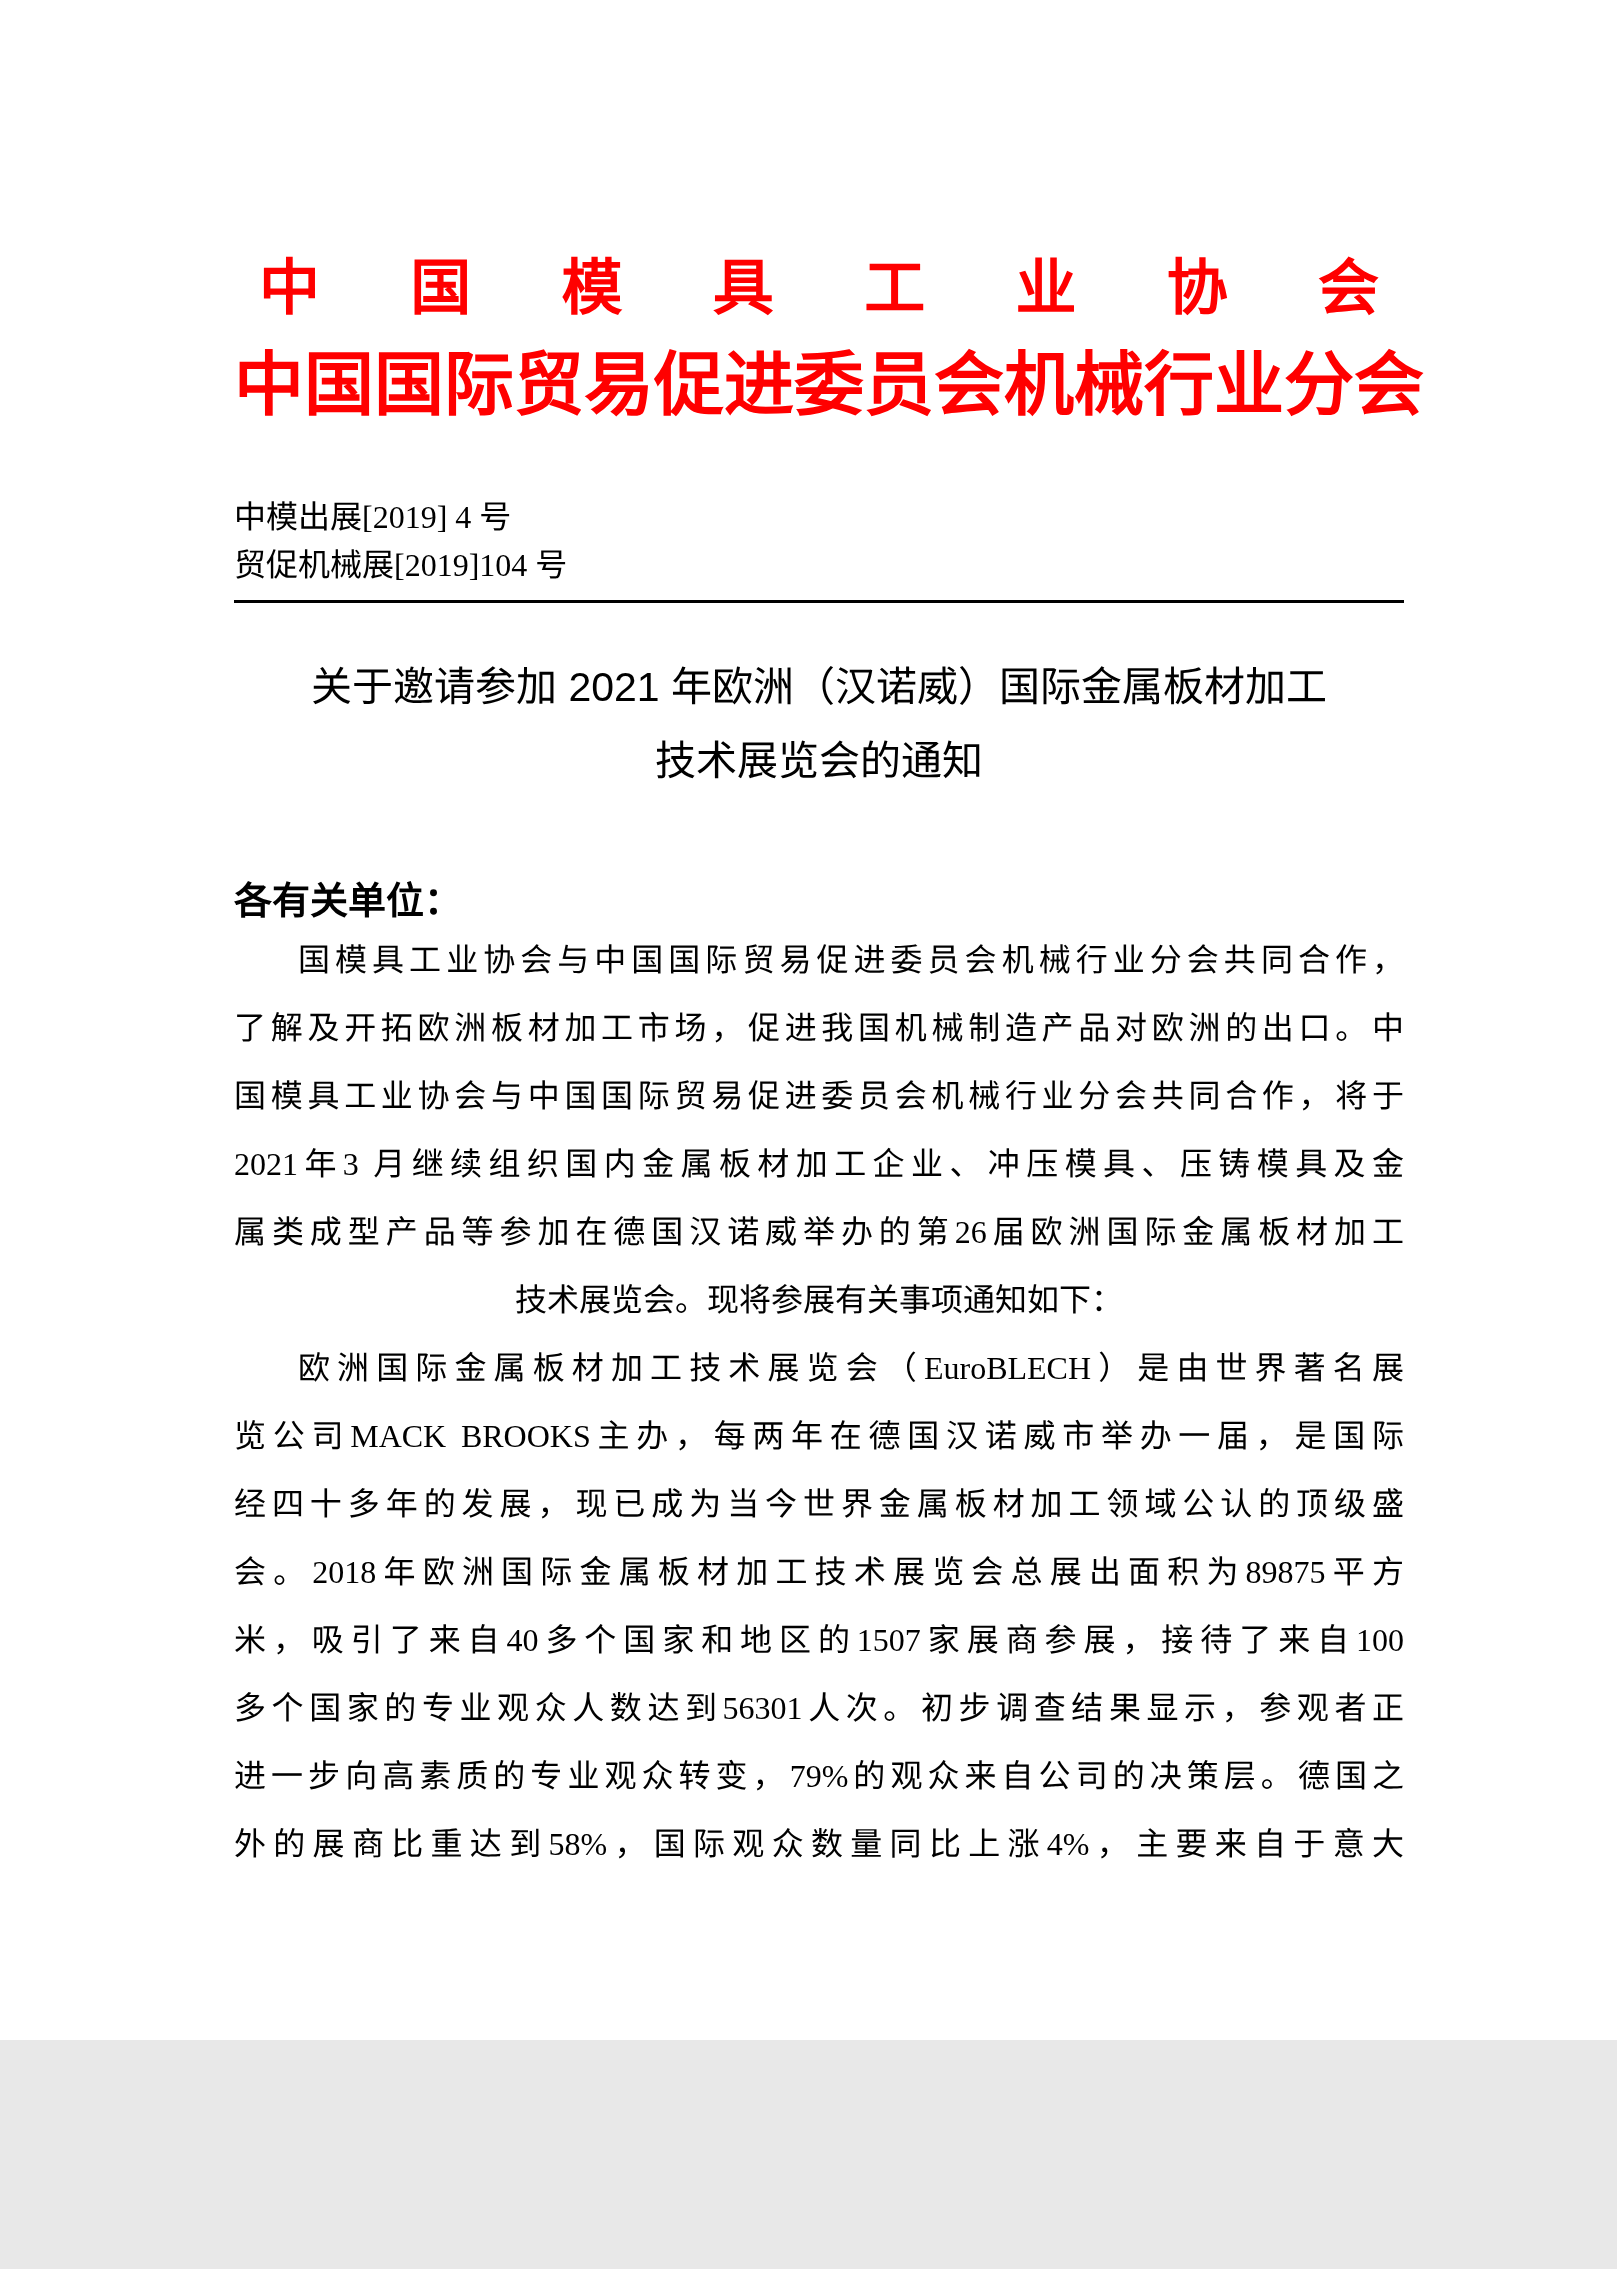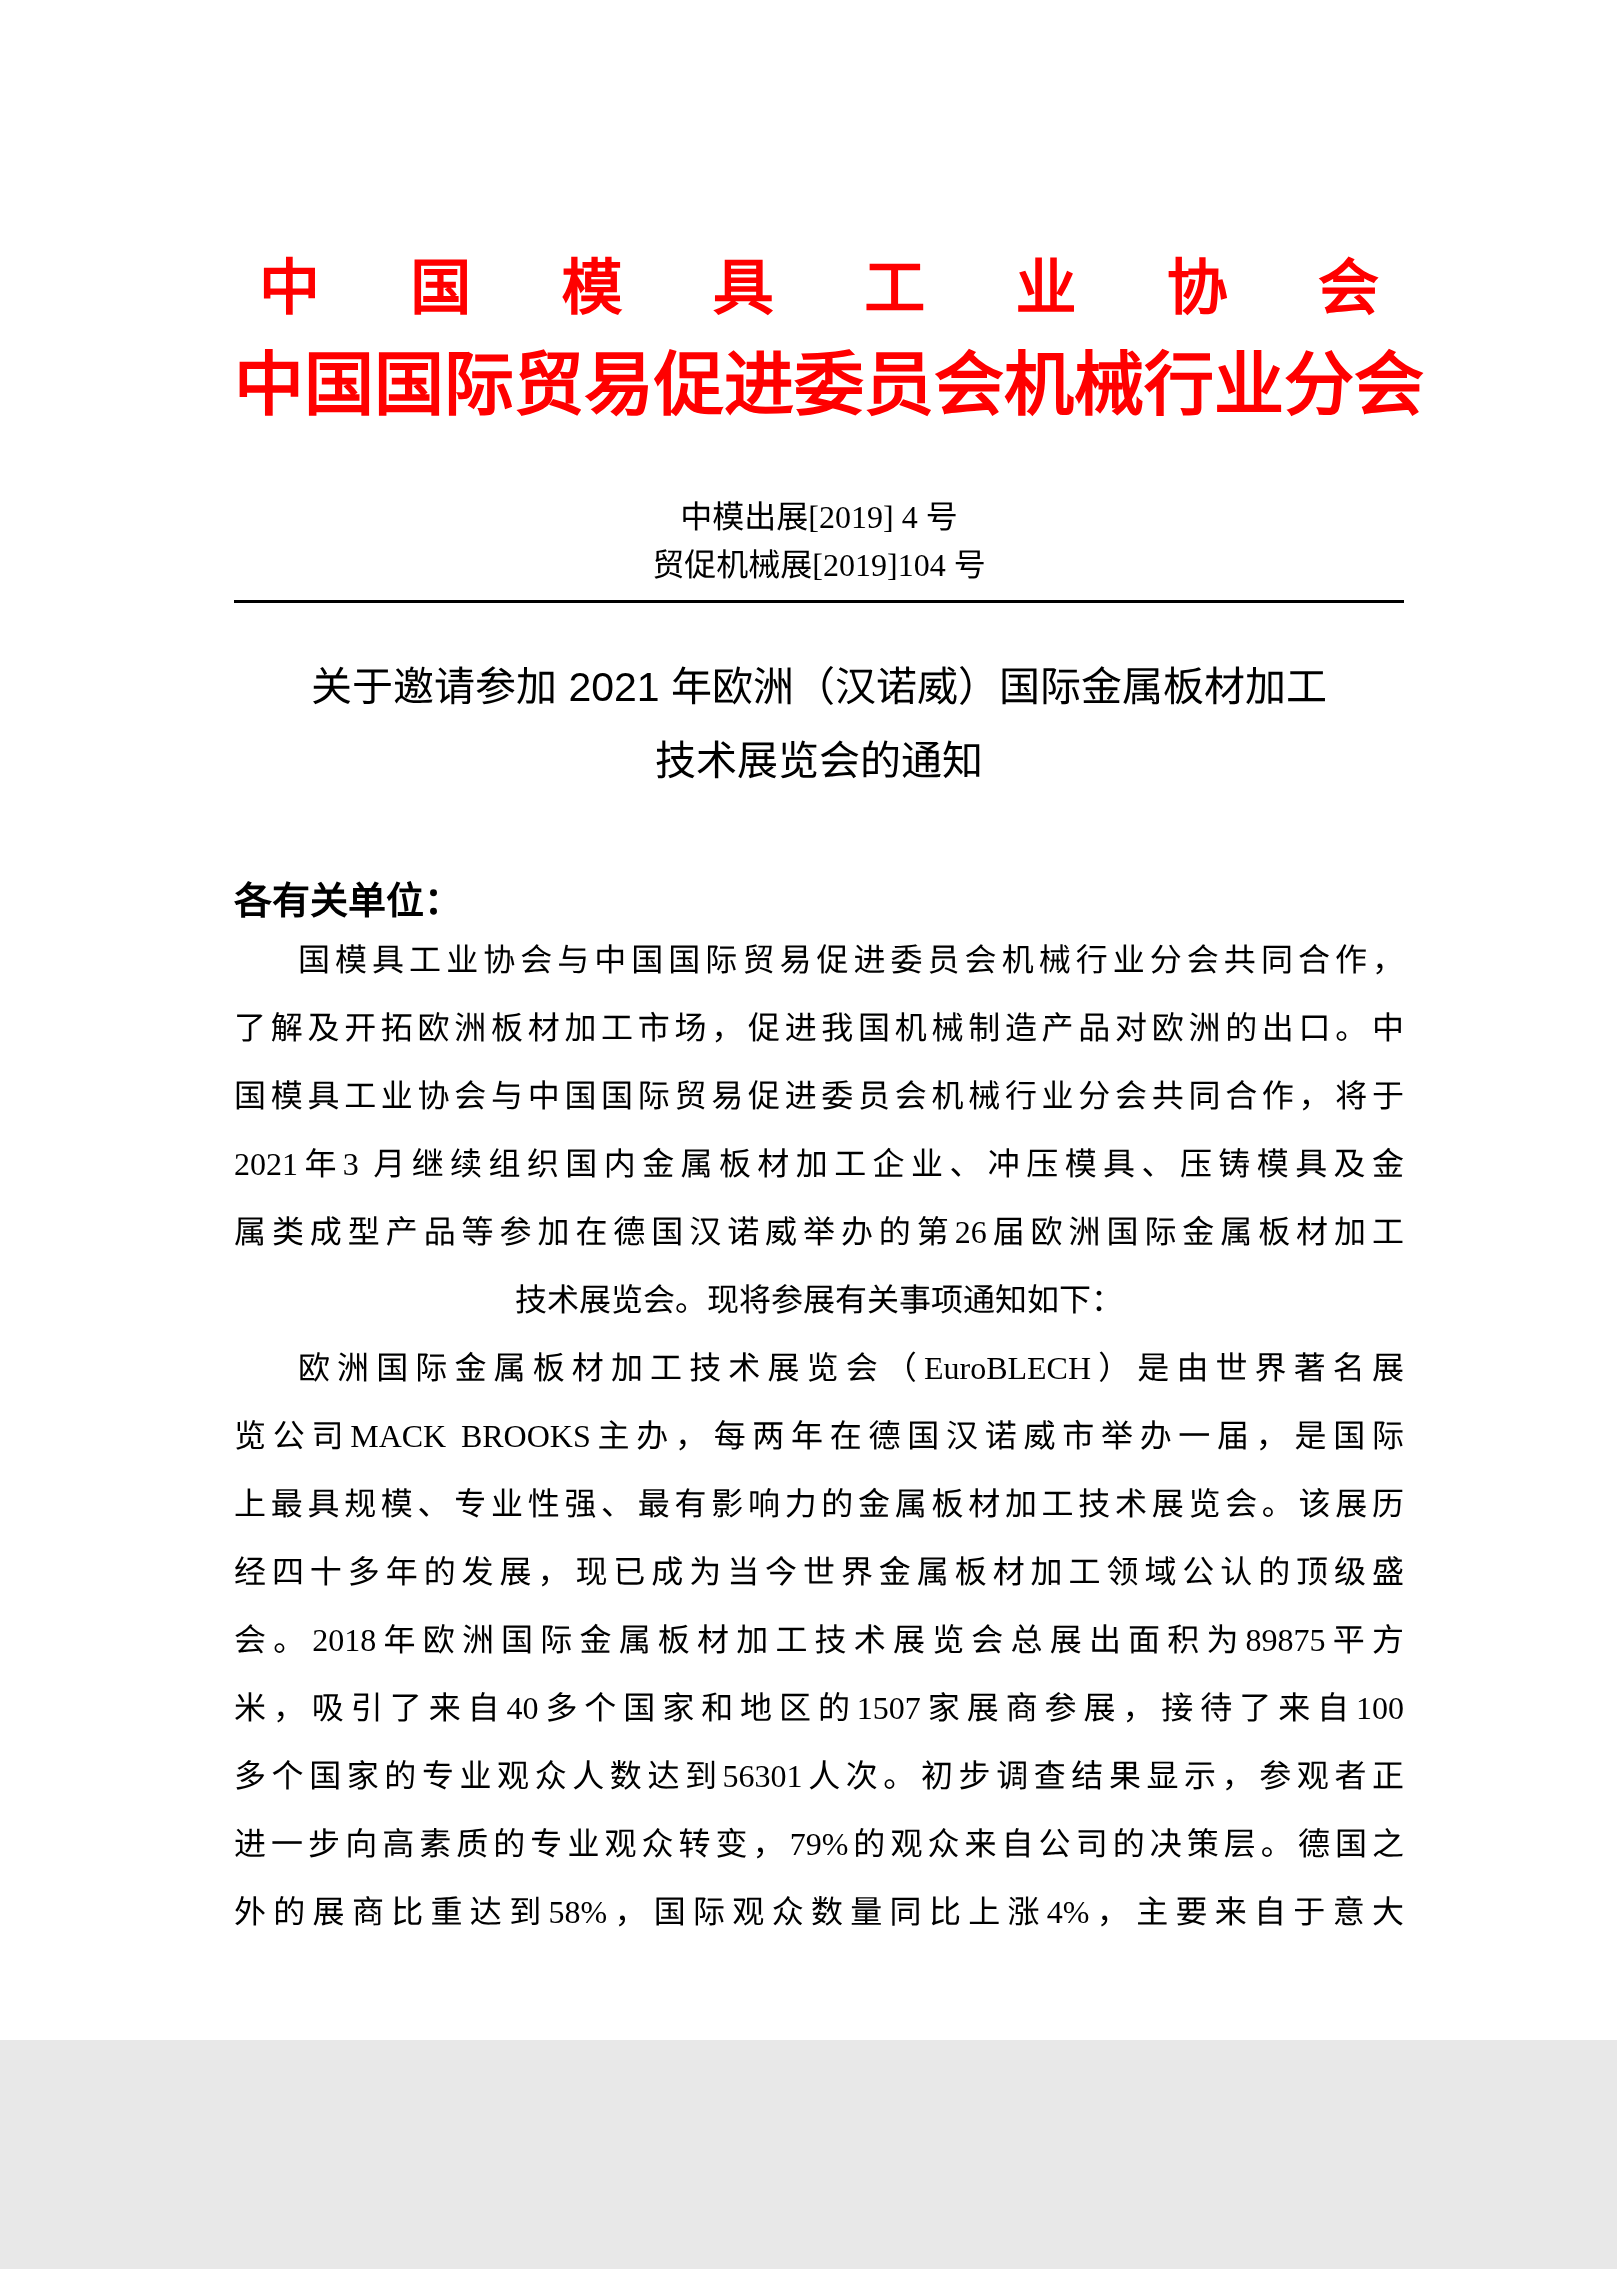--- a/index.html
+++ b/index.html
@@ -46,7 +46,7 @@
     top: 493px;
     font-size: 32px;
     line-height: 48px;
-    text-align: center;
+    text-align: left;
   }
   
   .rule {

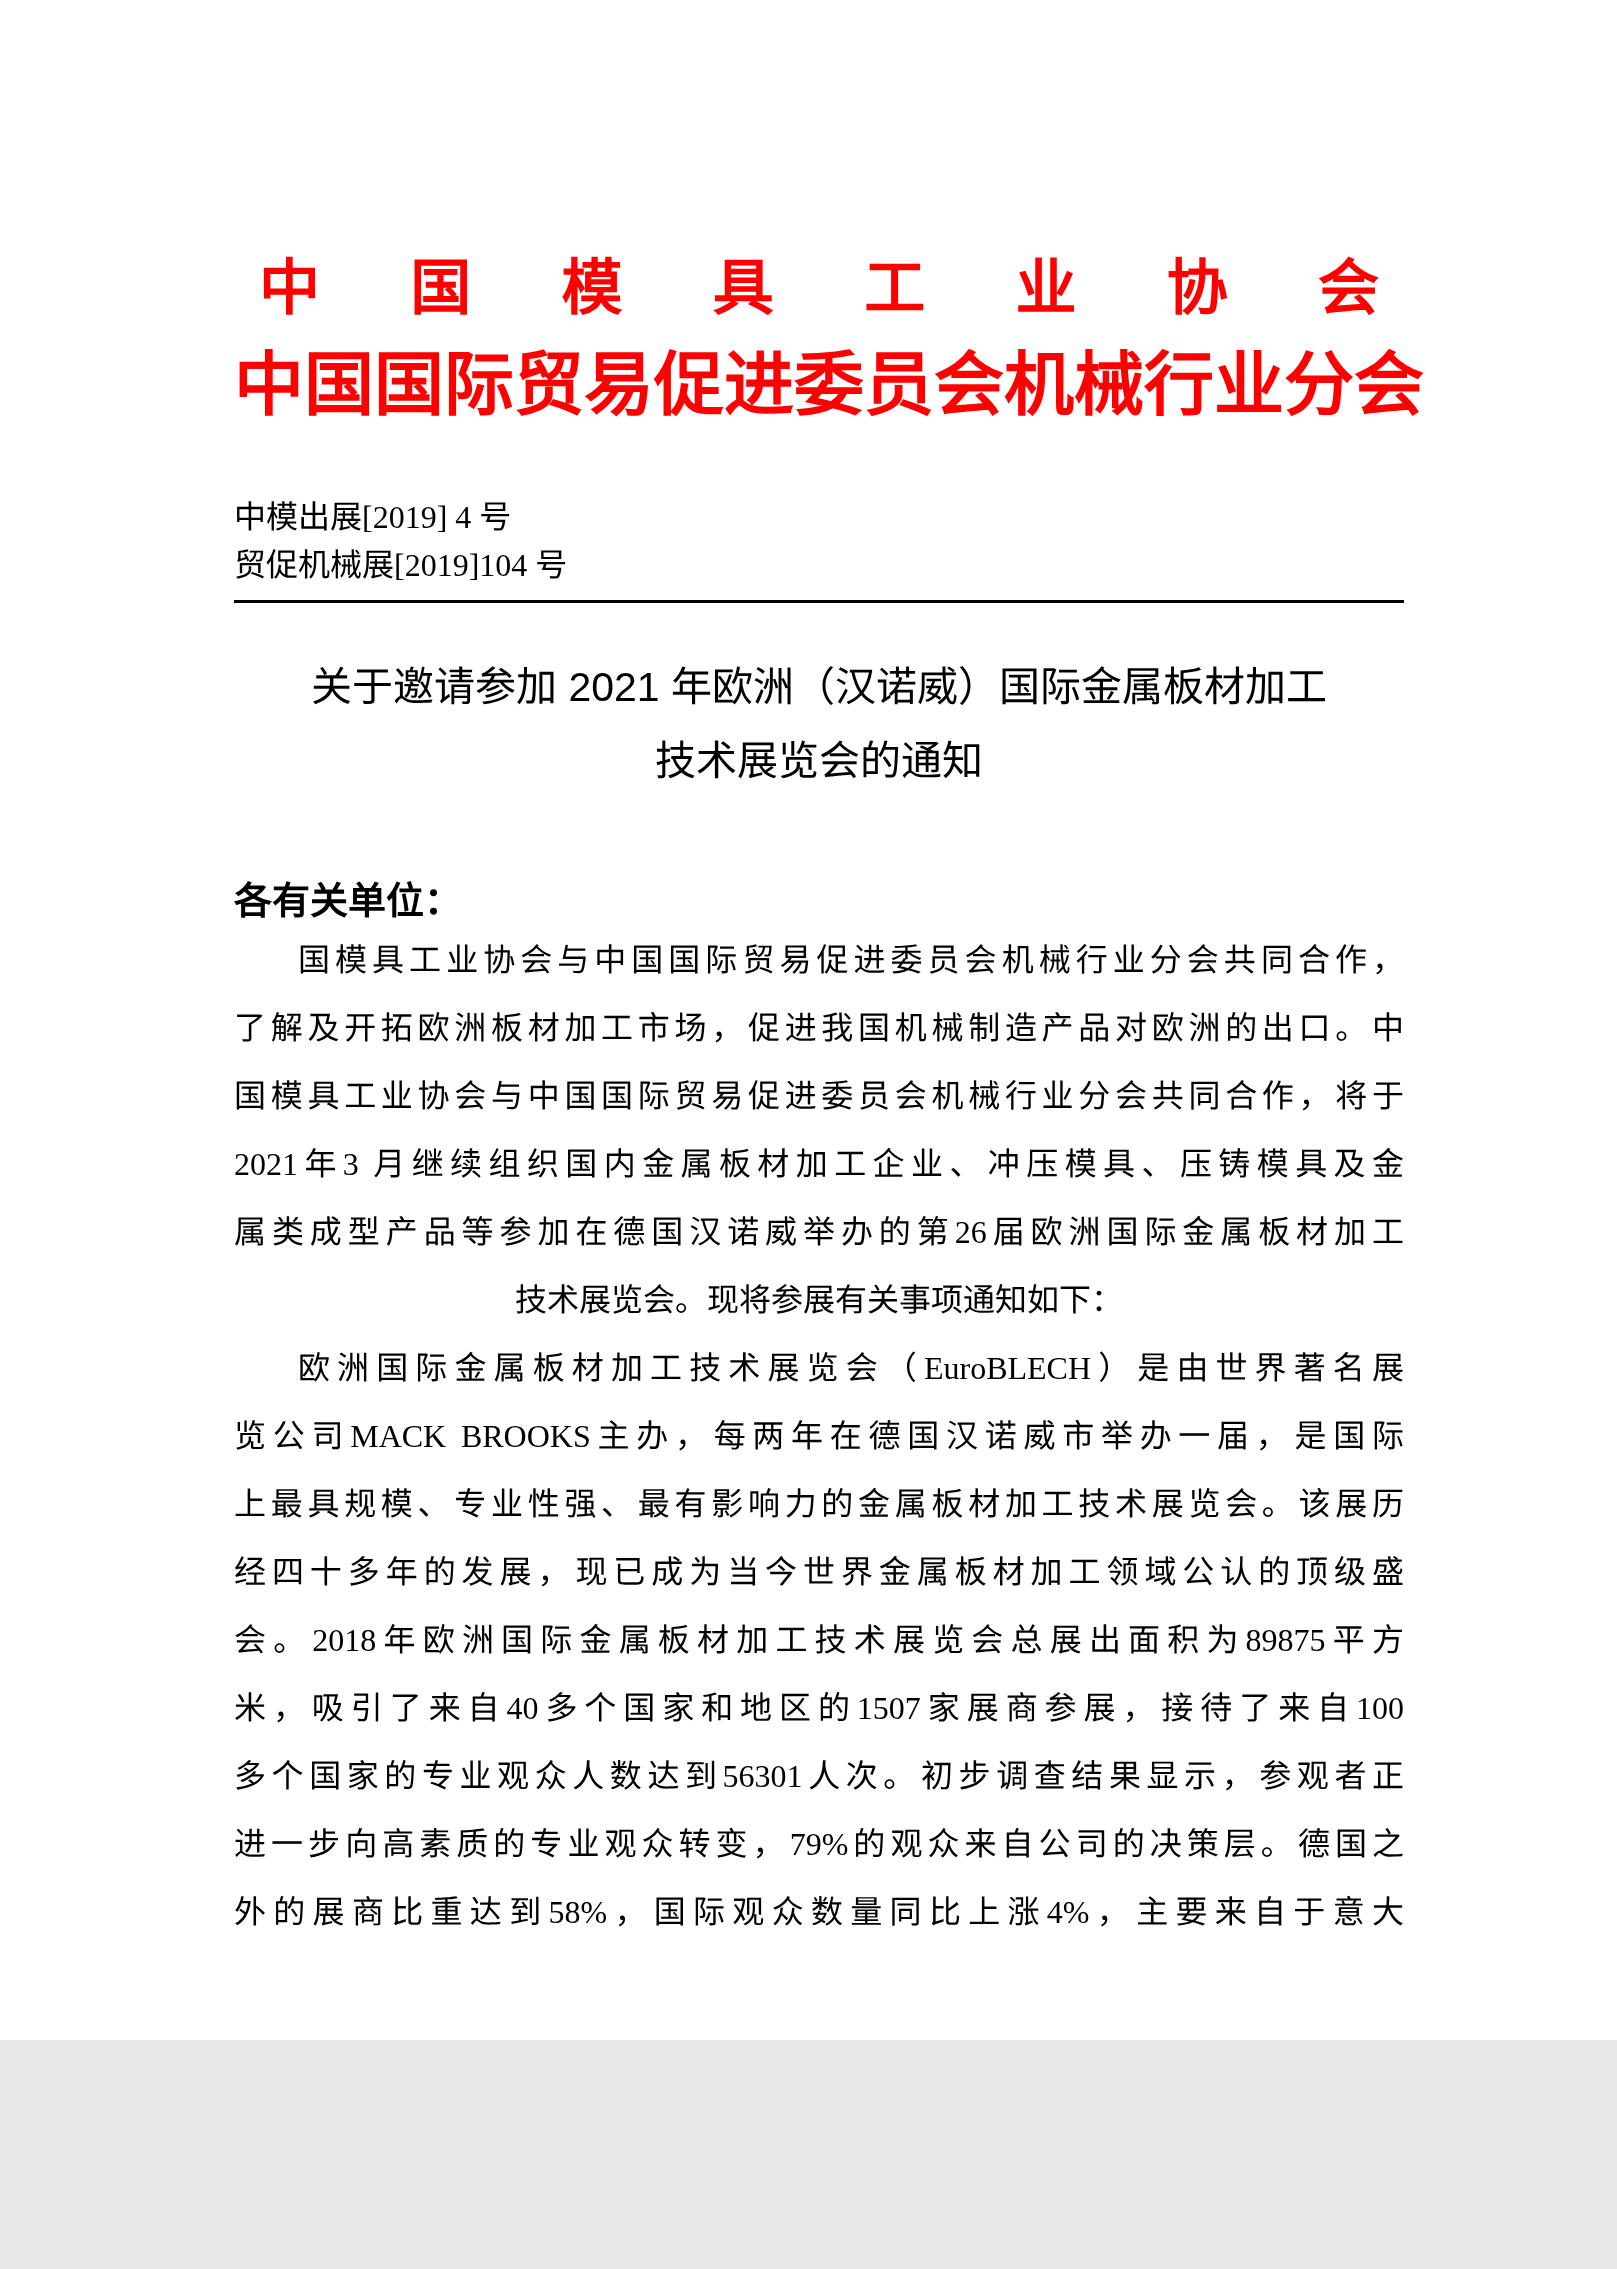--- a/index.html
+++ b/index.html
@@ -135,7 +135,6 @@
       <div class="bline">技术展览会。现将参展有关事项通知如下：</div>
       <div class="bline indent fill">欧洲国际金属板材加工技术展览会（EuroBLECH）是由世界著名展</div>
       <div class="bline fill">览公司MACK  BROOKS主办，每两年在德国汉诺威市举办一届，是国际</div>
-      <div class="bline fill">上最具规模、专业性强、最有影响力的金属板材加工技术展览会。该展历</div>
       <div class="bline fill">经四十多年的发展，现已成为当今世界金属板材加工领域公认的顶级盛</div>
       <div class="bline fill">会。2018年欧洲国际金属板材加工技术展览会总展出面积为89875平方</div>
       <div class="bline fill">米，吸引了来自40多个国家和地区的1507家展商参展，接待了来自100</div>

